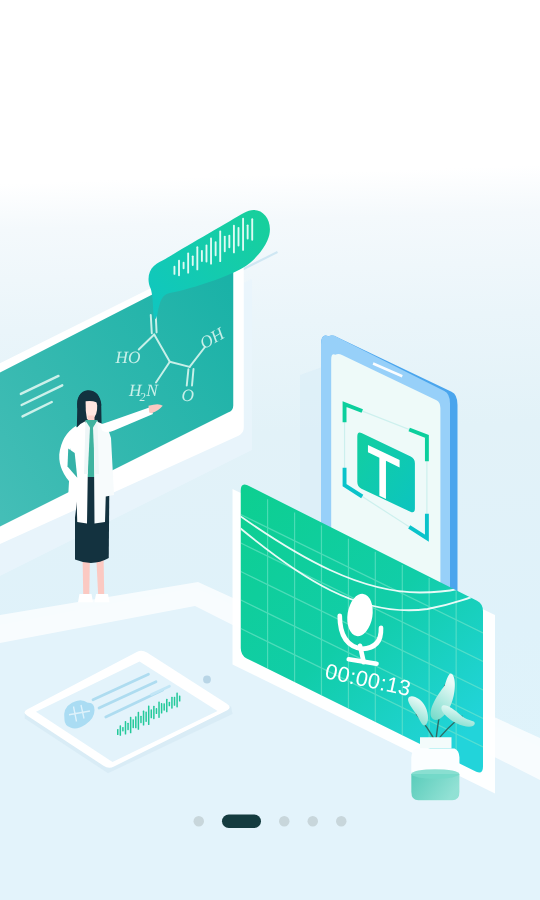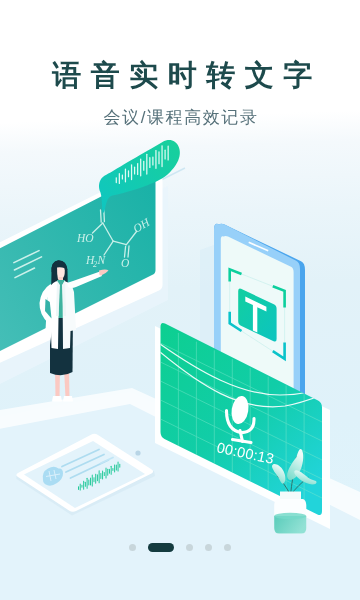--- a/index.html
+++ b/index.html
@@ -23,10 +23,6 @@
 <body>
 
 <div id="screen">
-  <div class="hdr">
-    <div class="title">语音实时转文字</div>
-    <div class="subtitle">会议/课程高效记录</div>
-  </div>
 
   <svg id="illus" viewBox="0 0 360 600">
     <defs>

